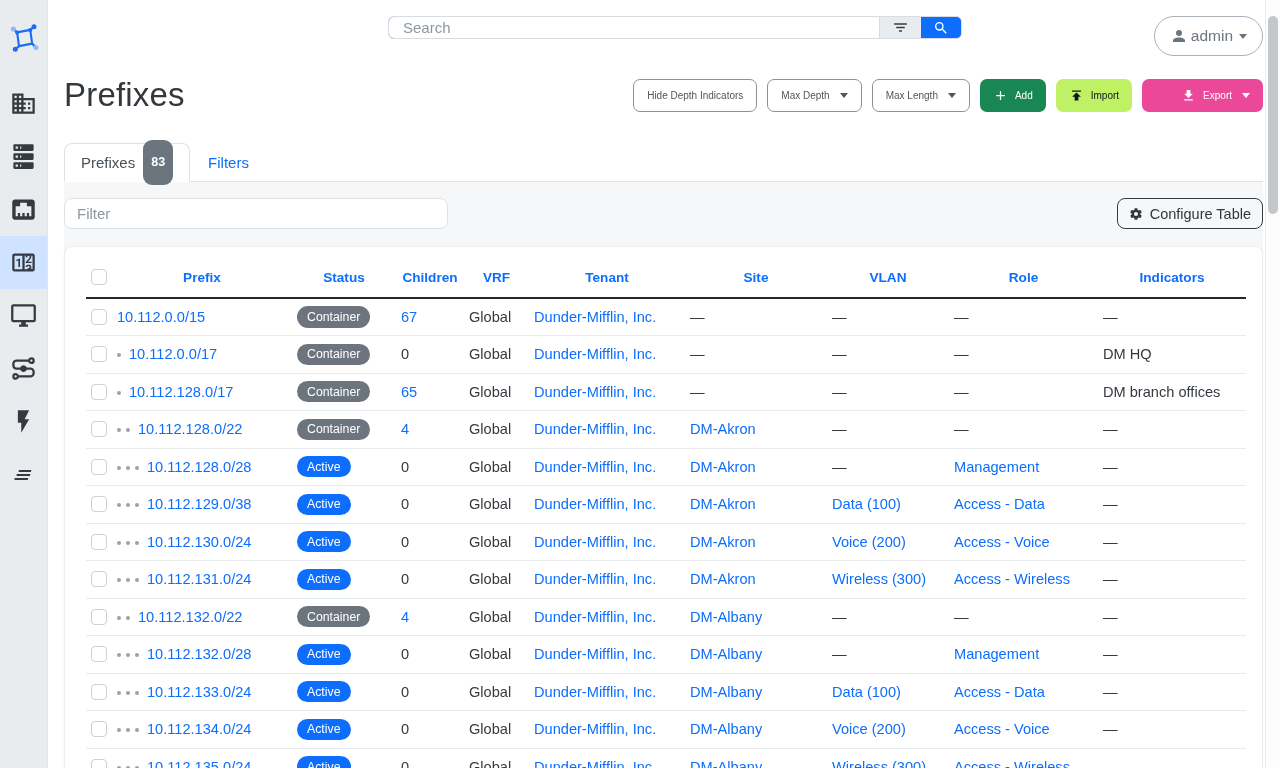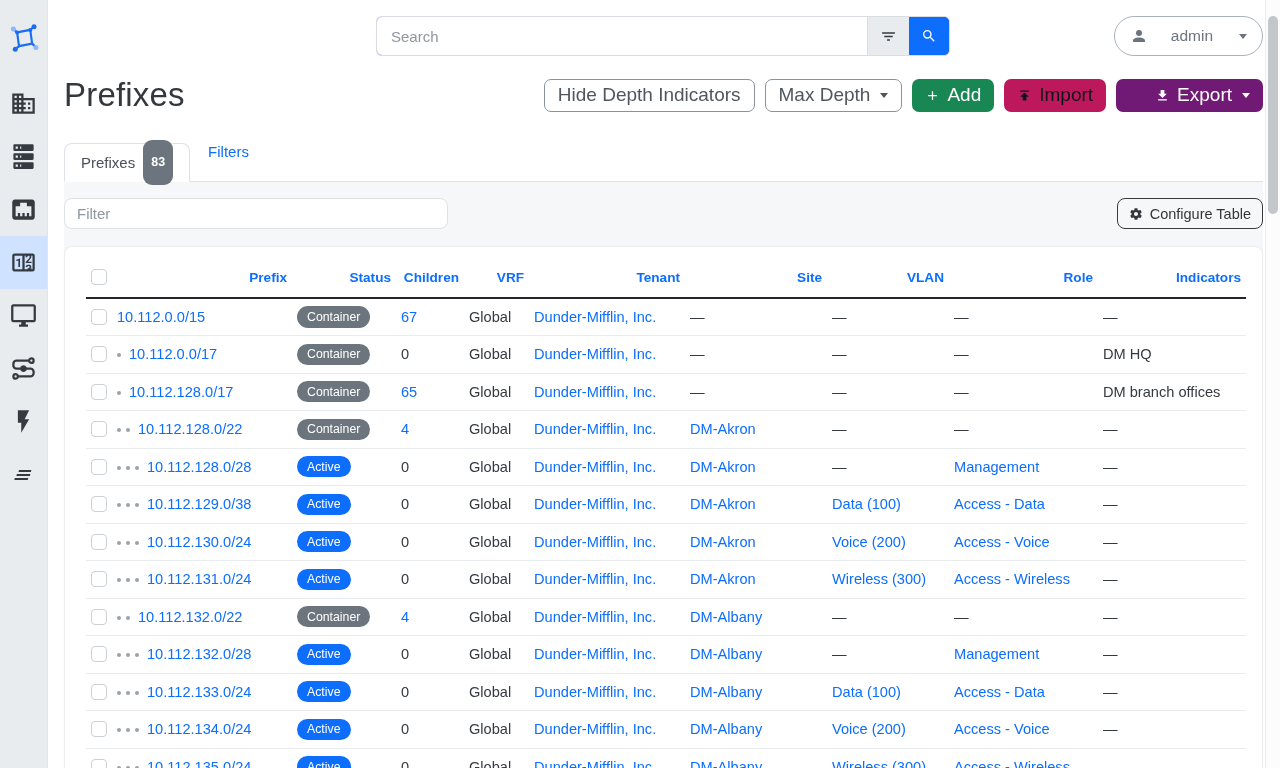--- a/index.html
+++ b/index.html
@@ -29,7 +29,7 @@
   
   .topbar { position:relative; height:72px; }
   .search-group {
-    position:absolute; top:16px; left:312px; width:574px; height:40px;
+    position:absolute; top:16px; left:324px; width:574px; height:23px;
     display:flex; border:1px solid #d9dde1; border-radius:6px; overflow:hidden; background:#8b5cf6;
   }
   .search-input {

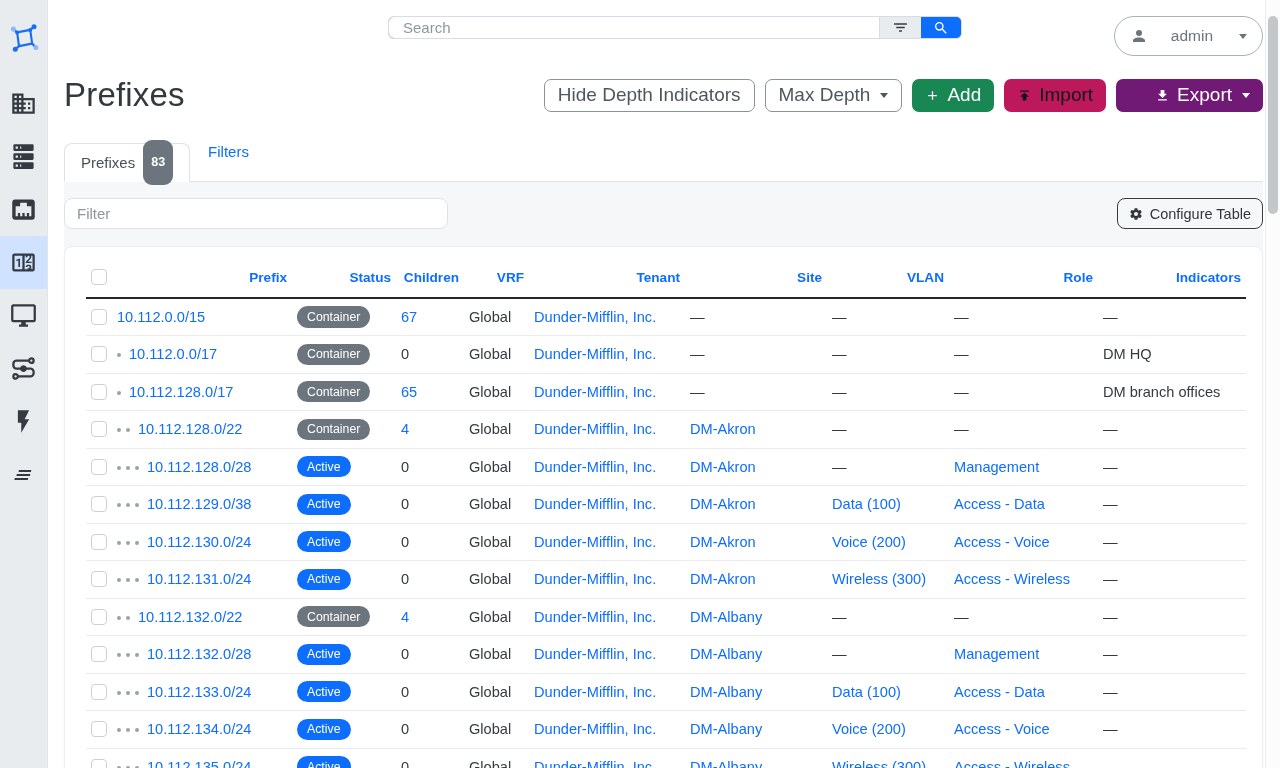--- a/index.html
+++ b/index.html
@@ -56,7 +56,7 @@
   .account-btn {
     position:absolute; top:16px; right:0; height:40px; background:#fff;
     border:1px solid #a9b1b9; border-radius:20px; padding:0 15px;
-    display:flex; align-items:center; gap:23px; color:#6c757d; font-size:15.5px; cursor:pointer;
+    display:flex; align-items:center; gap:3px; color:#6c757d; font-size:15.5px; cursor:pointer;
     font-family:"Liberation Sans", sans-serif;
   }
   .account-btn svg { width:18px; height:18px; fill:#6c757d; }

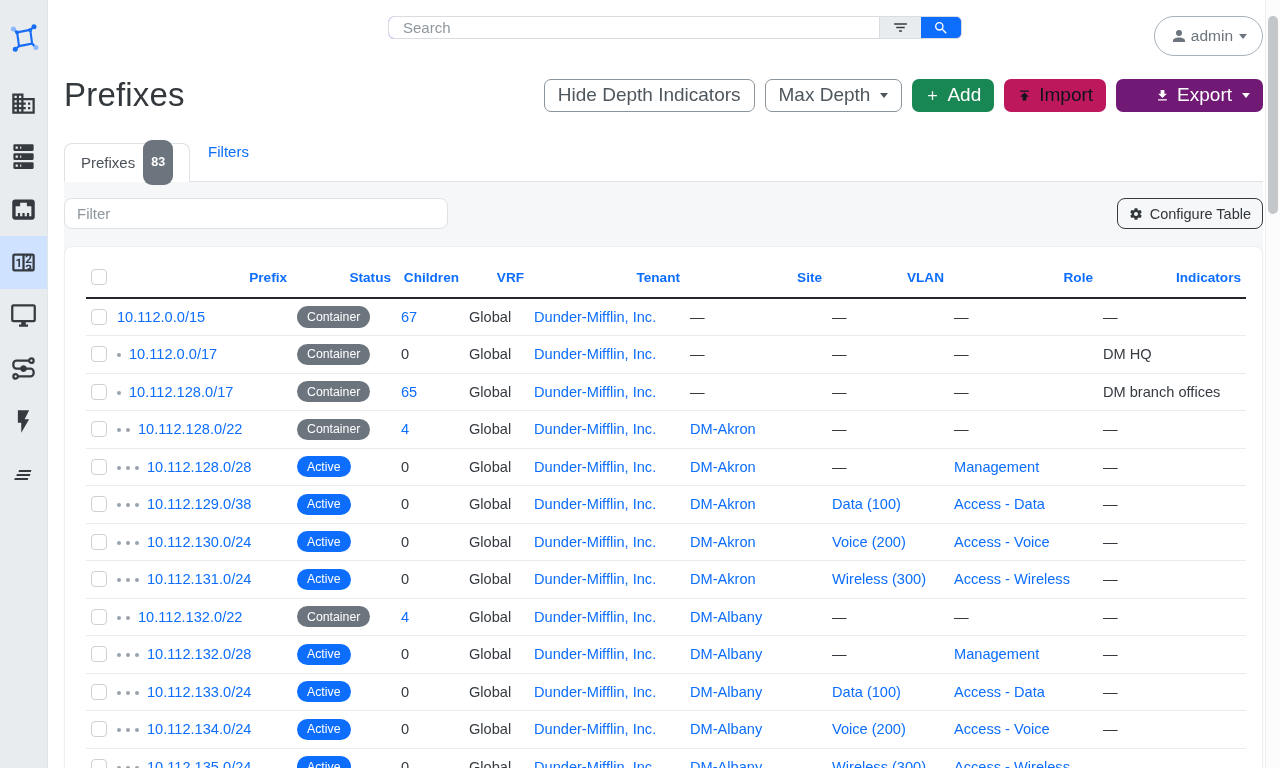--- a/index.html
+++ b/index.html
@@ -67,7 +67,7 @@
   .page-title { margin:0; font-size:33px; font-weight:400; color:#33383d; letter-spacing:0.2px; }
   .head-controls { display:flex; align-items:center; gap:10px; }
   .btn {
-    height:33px; border-radius:7px; font-size:19px; display:inline-flex; align-items:center;
+    height:33px; border-radius:7px; font-size:10px; display:inline-flex; align-items:center;
     gap:7px; padding:0 13px; cursor:pointer; border:none; font-family:"Liberation Sans", sans-serif;
     white-space:nowrap;
   }

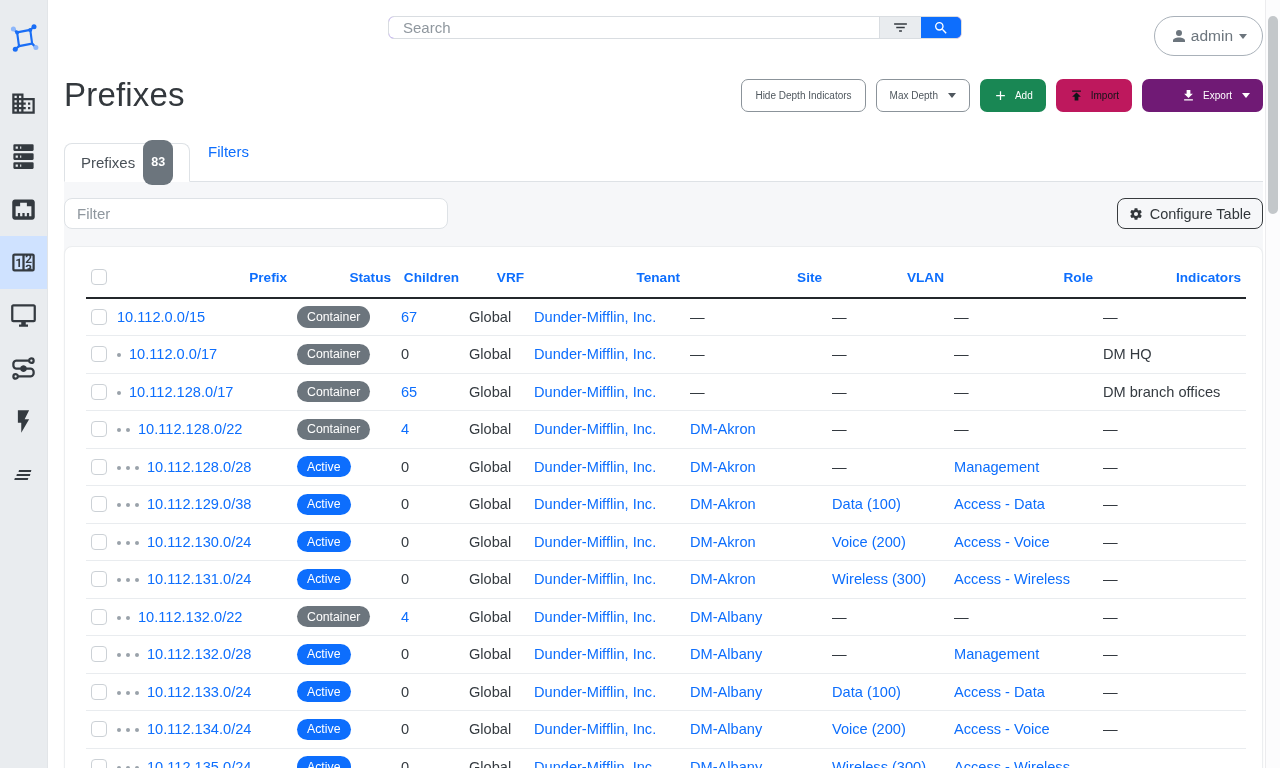--- a/index.html
+++ b/index.html
@@ -230,6 +230,10 @@
         <span>Max Depth</span>
         <span class="caret"></span>
       </button>
+      <button class="btn btn-outline">
+        <span>Max Length</span>
+        <span class="caret"></span>
+      </button>
       <button class="btn btn-add" style="background: rgb(25, 135, 84);">
         <svg viewBox="0 0 24 24">
             <path d="M19,13H13V19H11V13H5V11H11V5H13V11H19V13Z"></path>

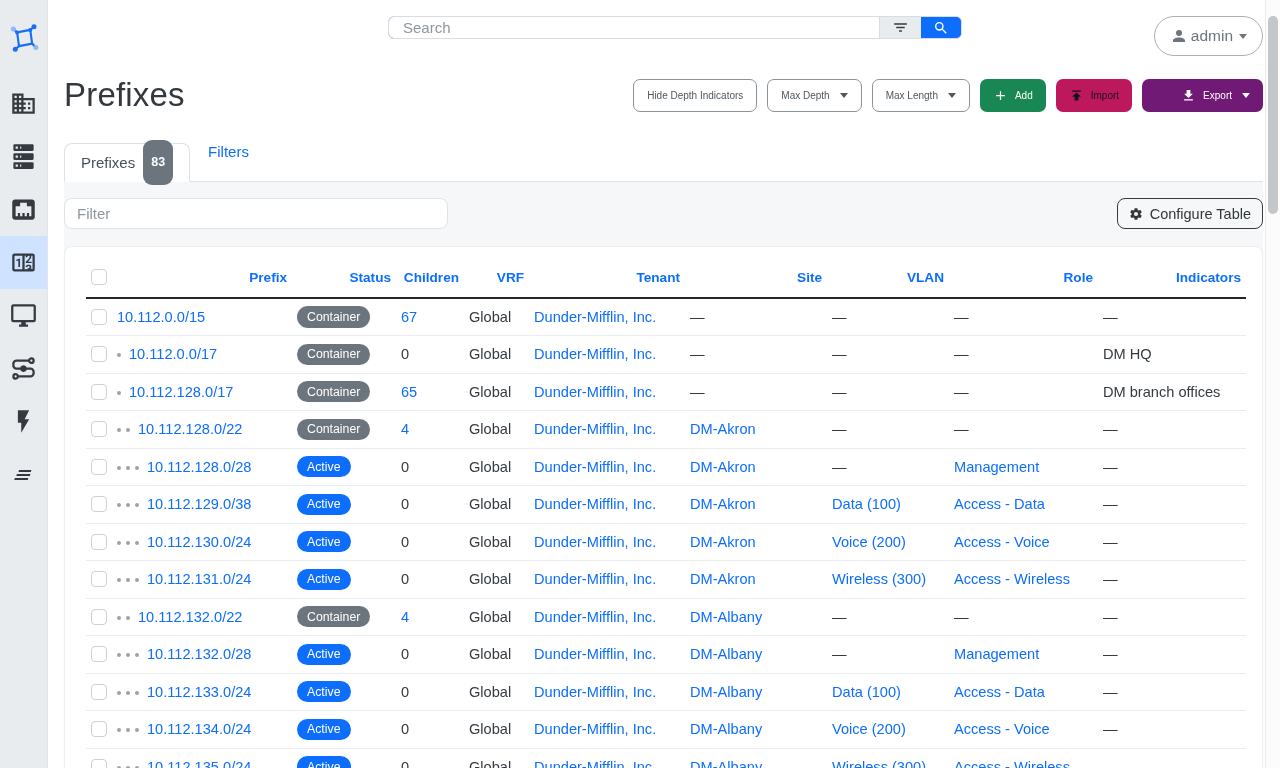--- a/index.html
+++ b/index.html
@@ -240,7 +240,7 @@
           </svg>
         <span>Add</span>
       </button>
-      <button class="btn btn-import" style="background: #be185d; justify-content: center;">
+      <button class="btn btn-import" style="background: #bef264; justify-content: center;">
         <svg viewBox="0 0 24 24">
             <path d="M5,4V6H19V4H5M5,14H9V20H15V14H19L12,7L5,14Z"></path>
           </svg>

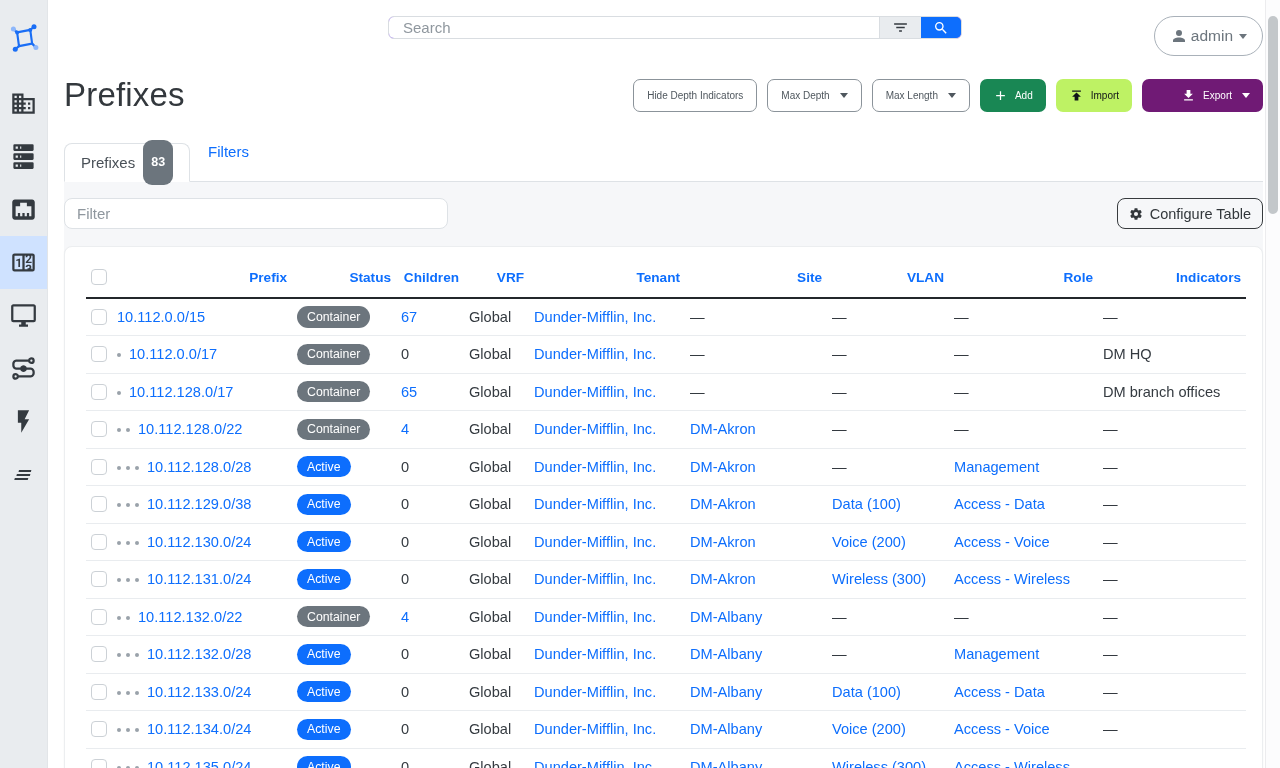--- a/index.html
+++ b/index.html
@@ -246,7 +246,7 @@
           </svg>
         <span>Import</span>
       </button>
-      <button class="btn btn-export" style="background: #701a75; padding-left: 39px;">
+      <button class="btn btn-export" style="background: #ec4899; padding-left: 39px;">
         <svg viewBox="0 0 24 24">
             <path d="M5,20H19V18H5M19,9H15V3H9V9H5L12,16L19,9Z"></path>
           </svg>

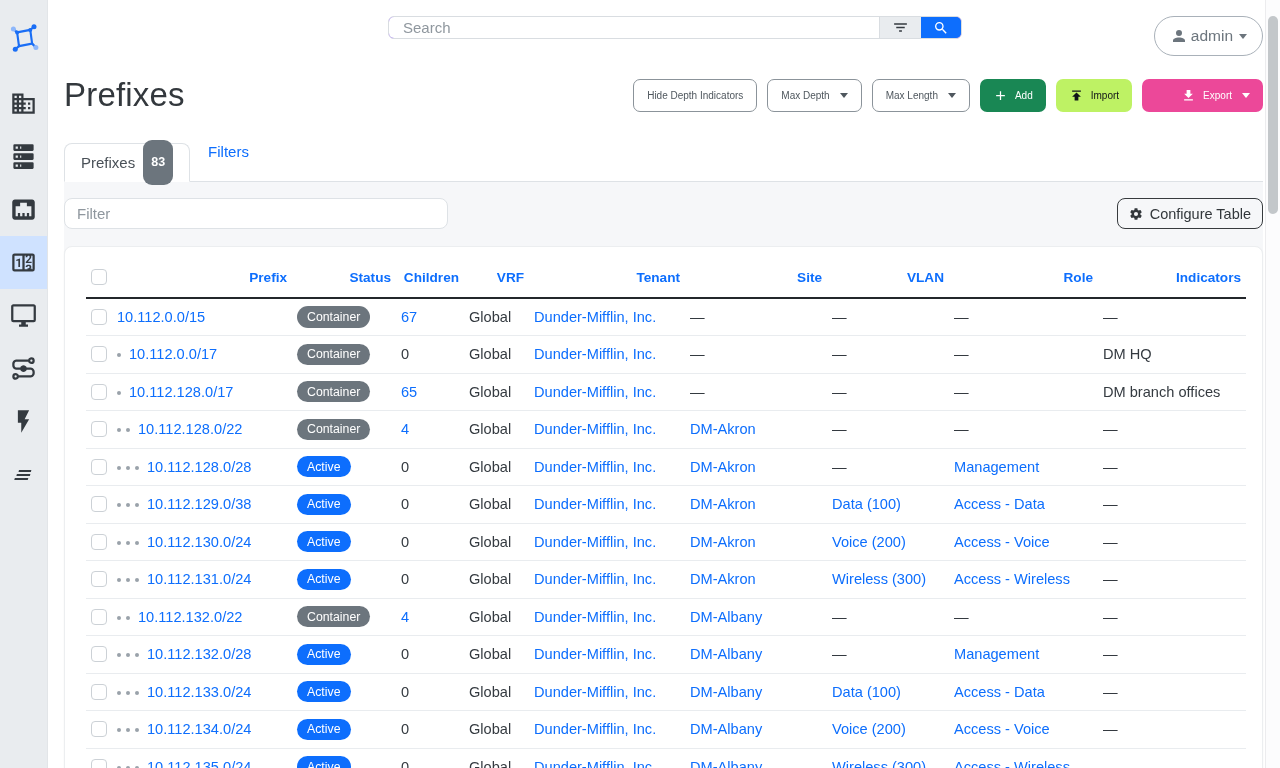--- a/index.html
+++ b/index.html
@@ -85,7 +85,7 @@
     margin-bottom:-1px; font-size:15px; color:#495057; cursor:pointer;
   }
   .tab-badge { background:#6c757d; color:#fff; font-size:12.5px; font-weight:700; padding:16px 8px; border-radius:9px; line-height:1; }
-  .tab-link { display:flex; padding:0 18px; font-size:15px; color:#0d6efd; cursor:pointer; }
+  .tab-link { display:flex; align-items:center; padding:0 18px; font-size:15px; color:#0d6efd; cursor:pointer; }
 
   
   .panel { background:#f6f7f9; height:587px; padding:16px 0 0 0; }

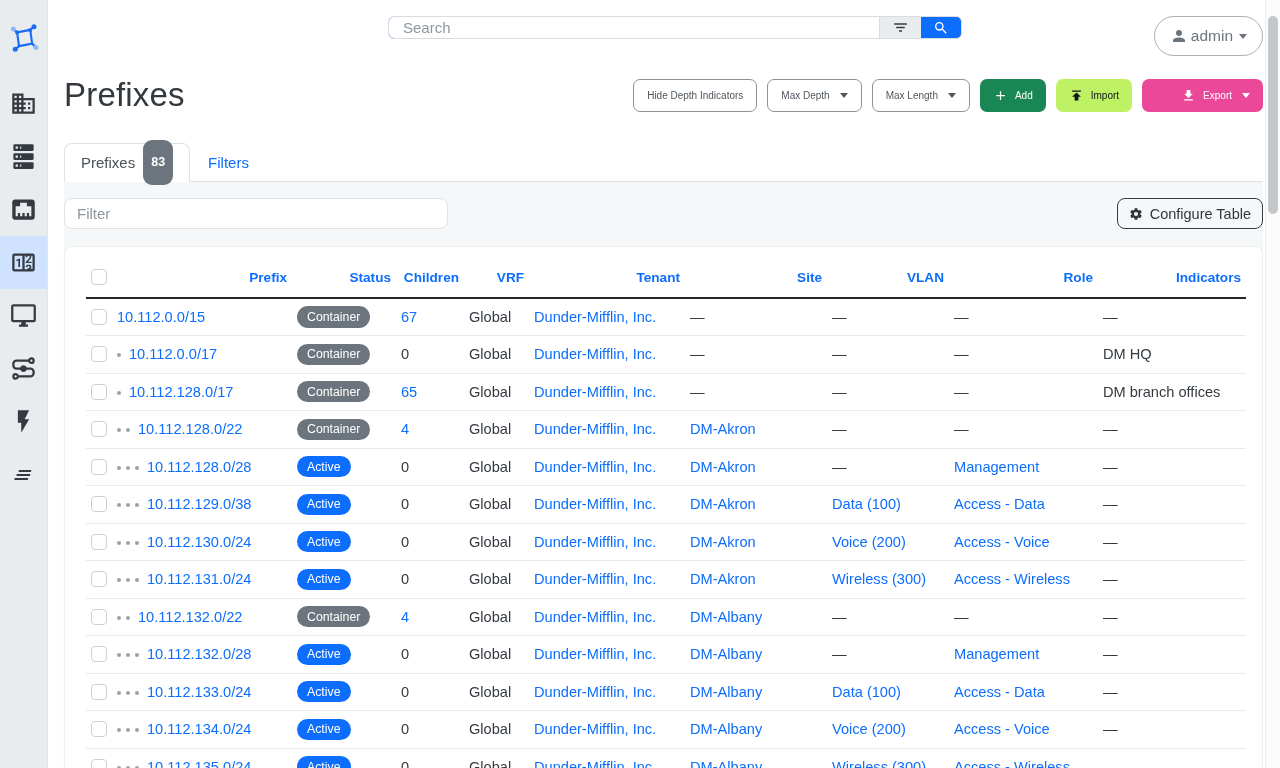--- a/index.html
+++ b/index.html
@@ -108,7 +108,7 @@
     box-shadow:0 1px 2px rgba(20,30,40,.05); padding:16px 16px 0 21px; min-height:560px;
   }
   table { width:100%; border-collapse:collapse; table-layout:fixed; }
-  thead th { text-align:right; padding:5px 5px 11px 5px; }
+  thead th { text-align:center; padding:5px 5px 11px 5px; }
   thead th a { font-size:13.6px; font-weight:700; color:#0d6efd; }
   thead tr { border-bottom:2px solid #23272b; }
   tbody td {

